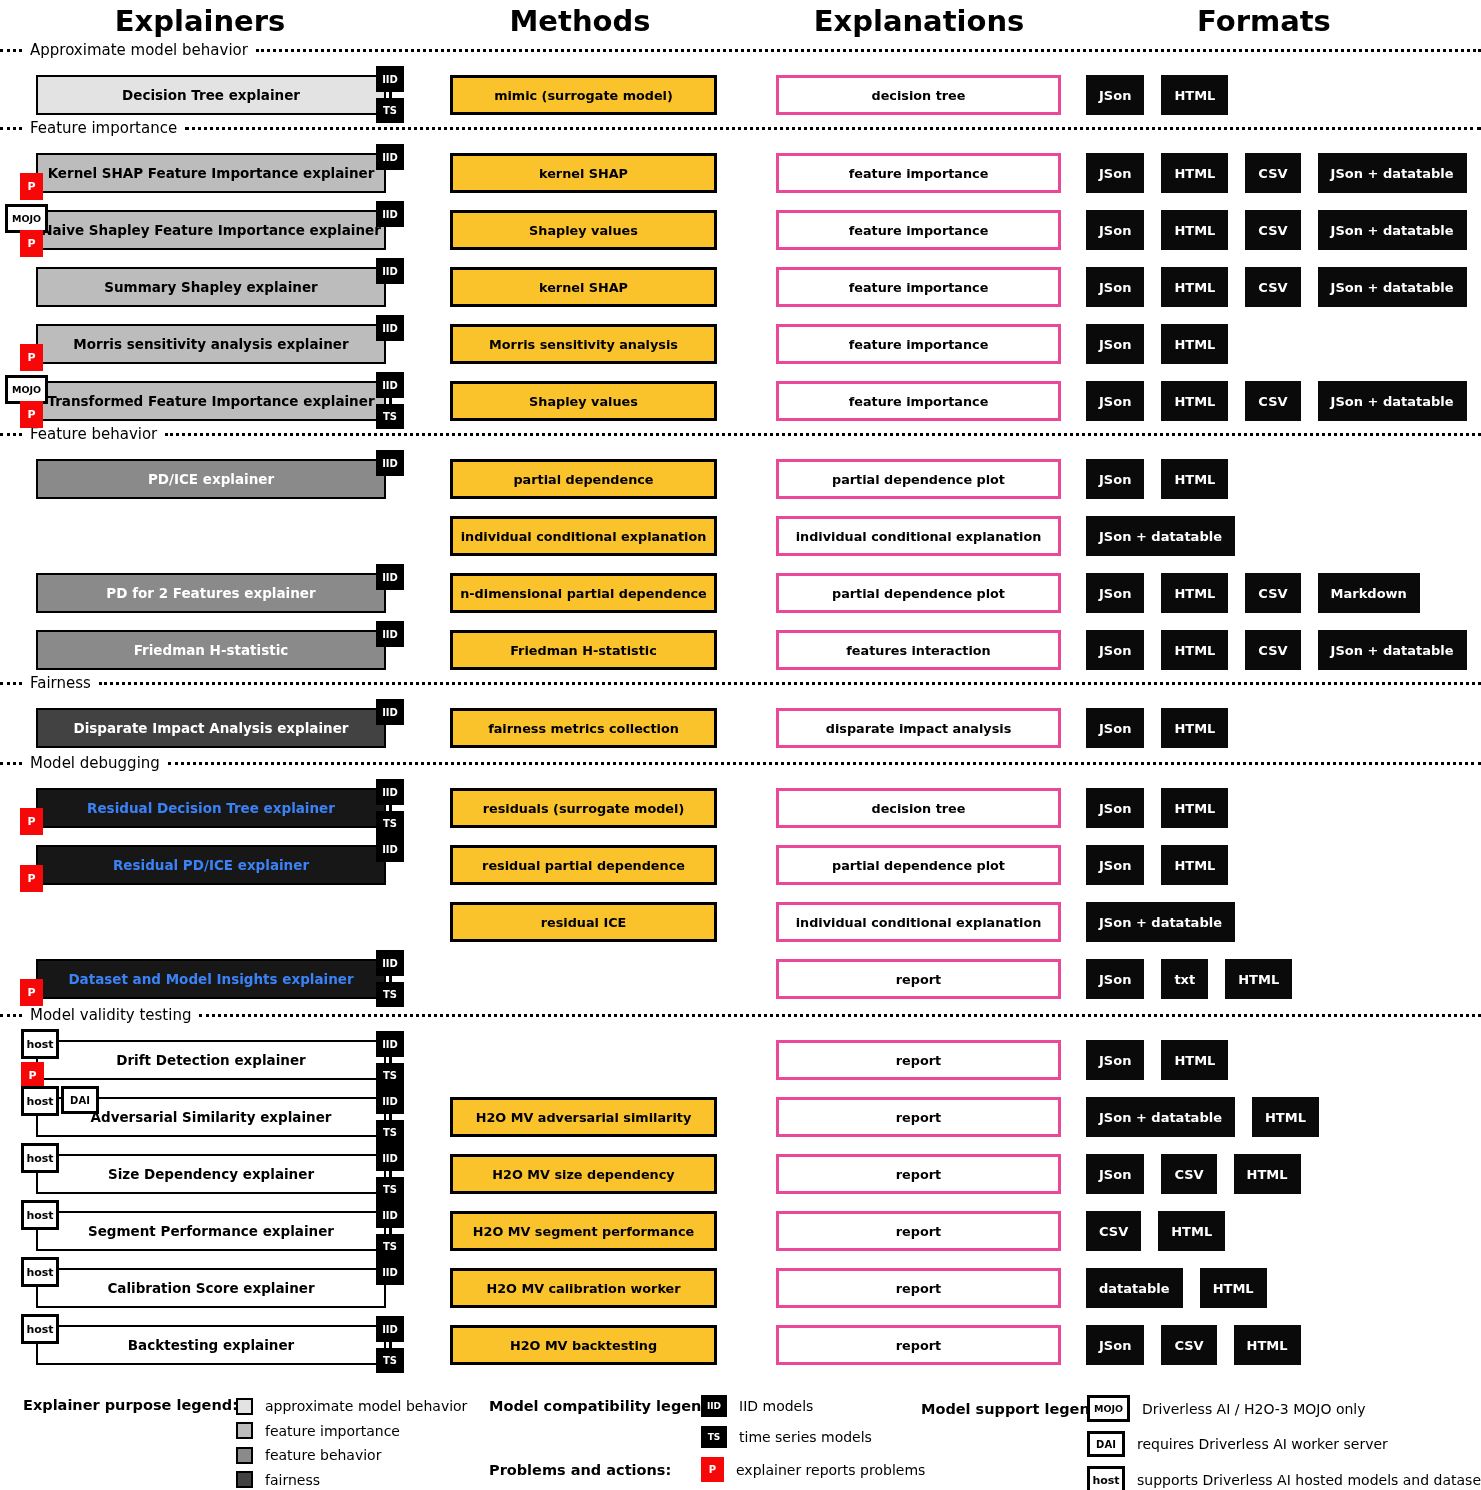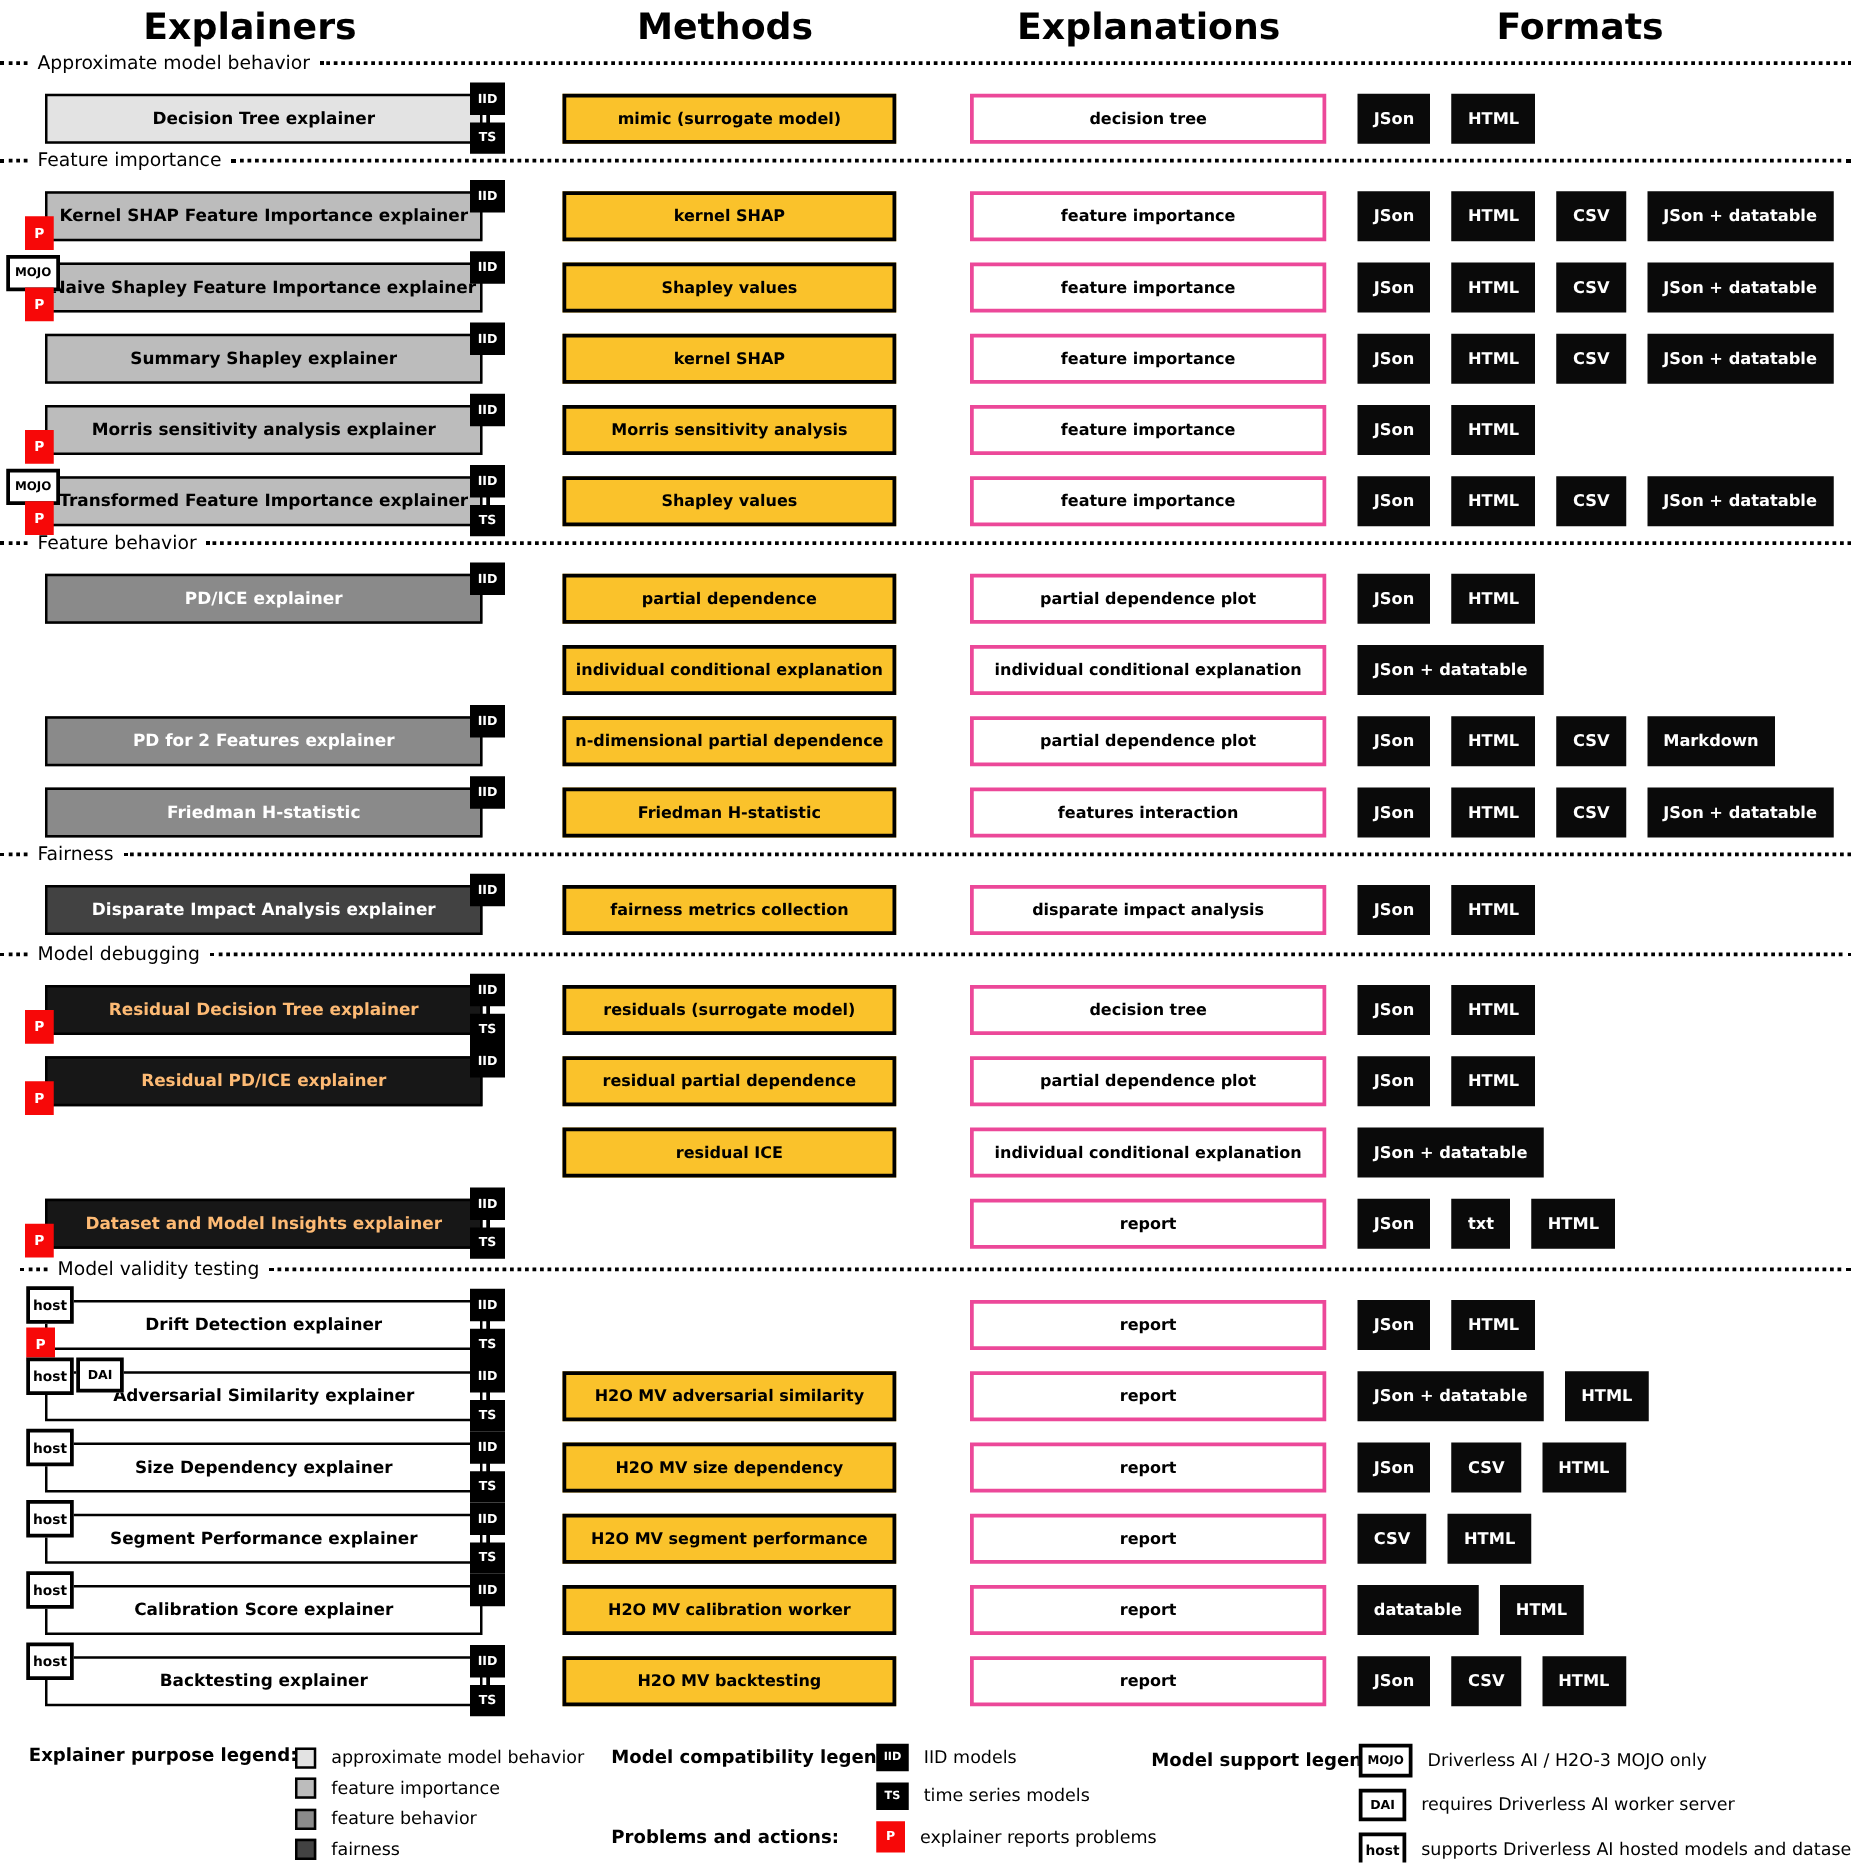--- a/index.html
+++ b/index.html
@@ -40,7 +40,7 @@
   .s-fi     .ebox { background:#bcbcbc; }
   .s-fb     .ebox { background:#8a8a8a; color:#fff; }
   .s-fair   .ebox { background:#424242; color:#fff; }
-  .s-md     .ebox { background:#171717; color:#fdba74; }
+  .s-md     .ebox { background:#171717; color:#3b82f6; }
   .s-mv     .ebox { background:#ffffff; }
 
   .me { position:absolute; left:450px; top:0; width:267px; height:40px; }

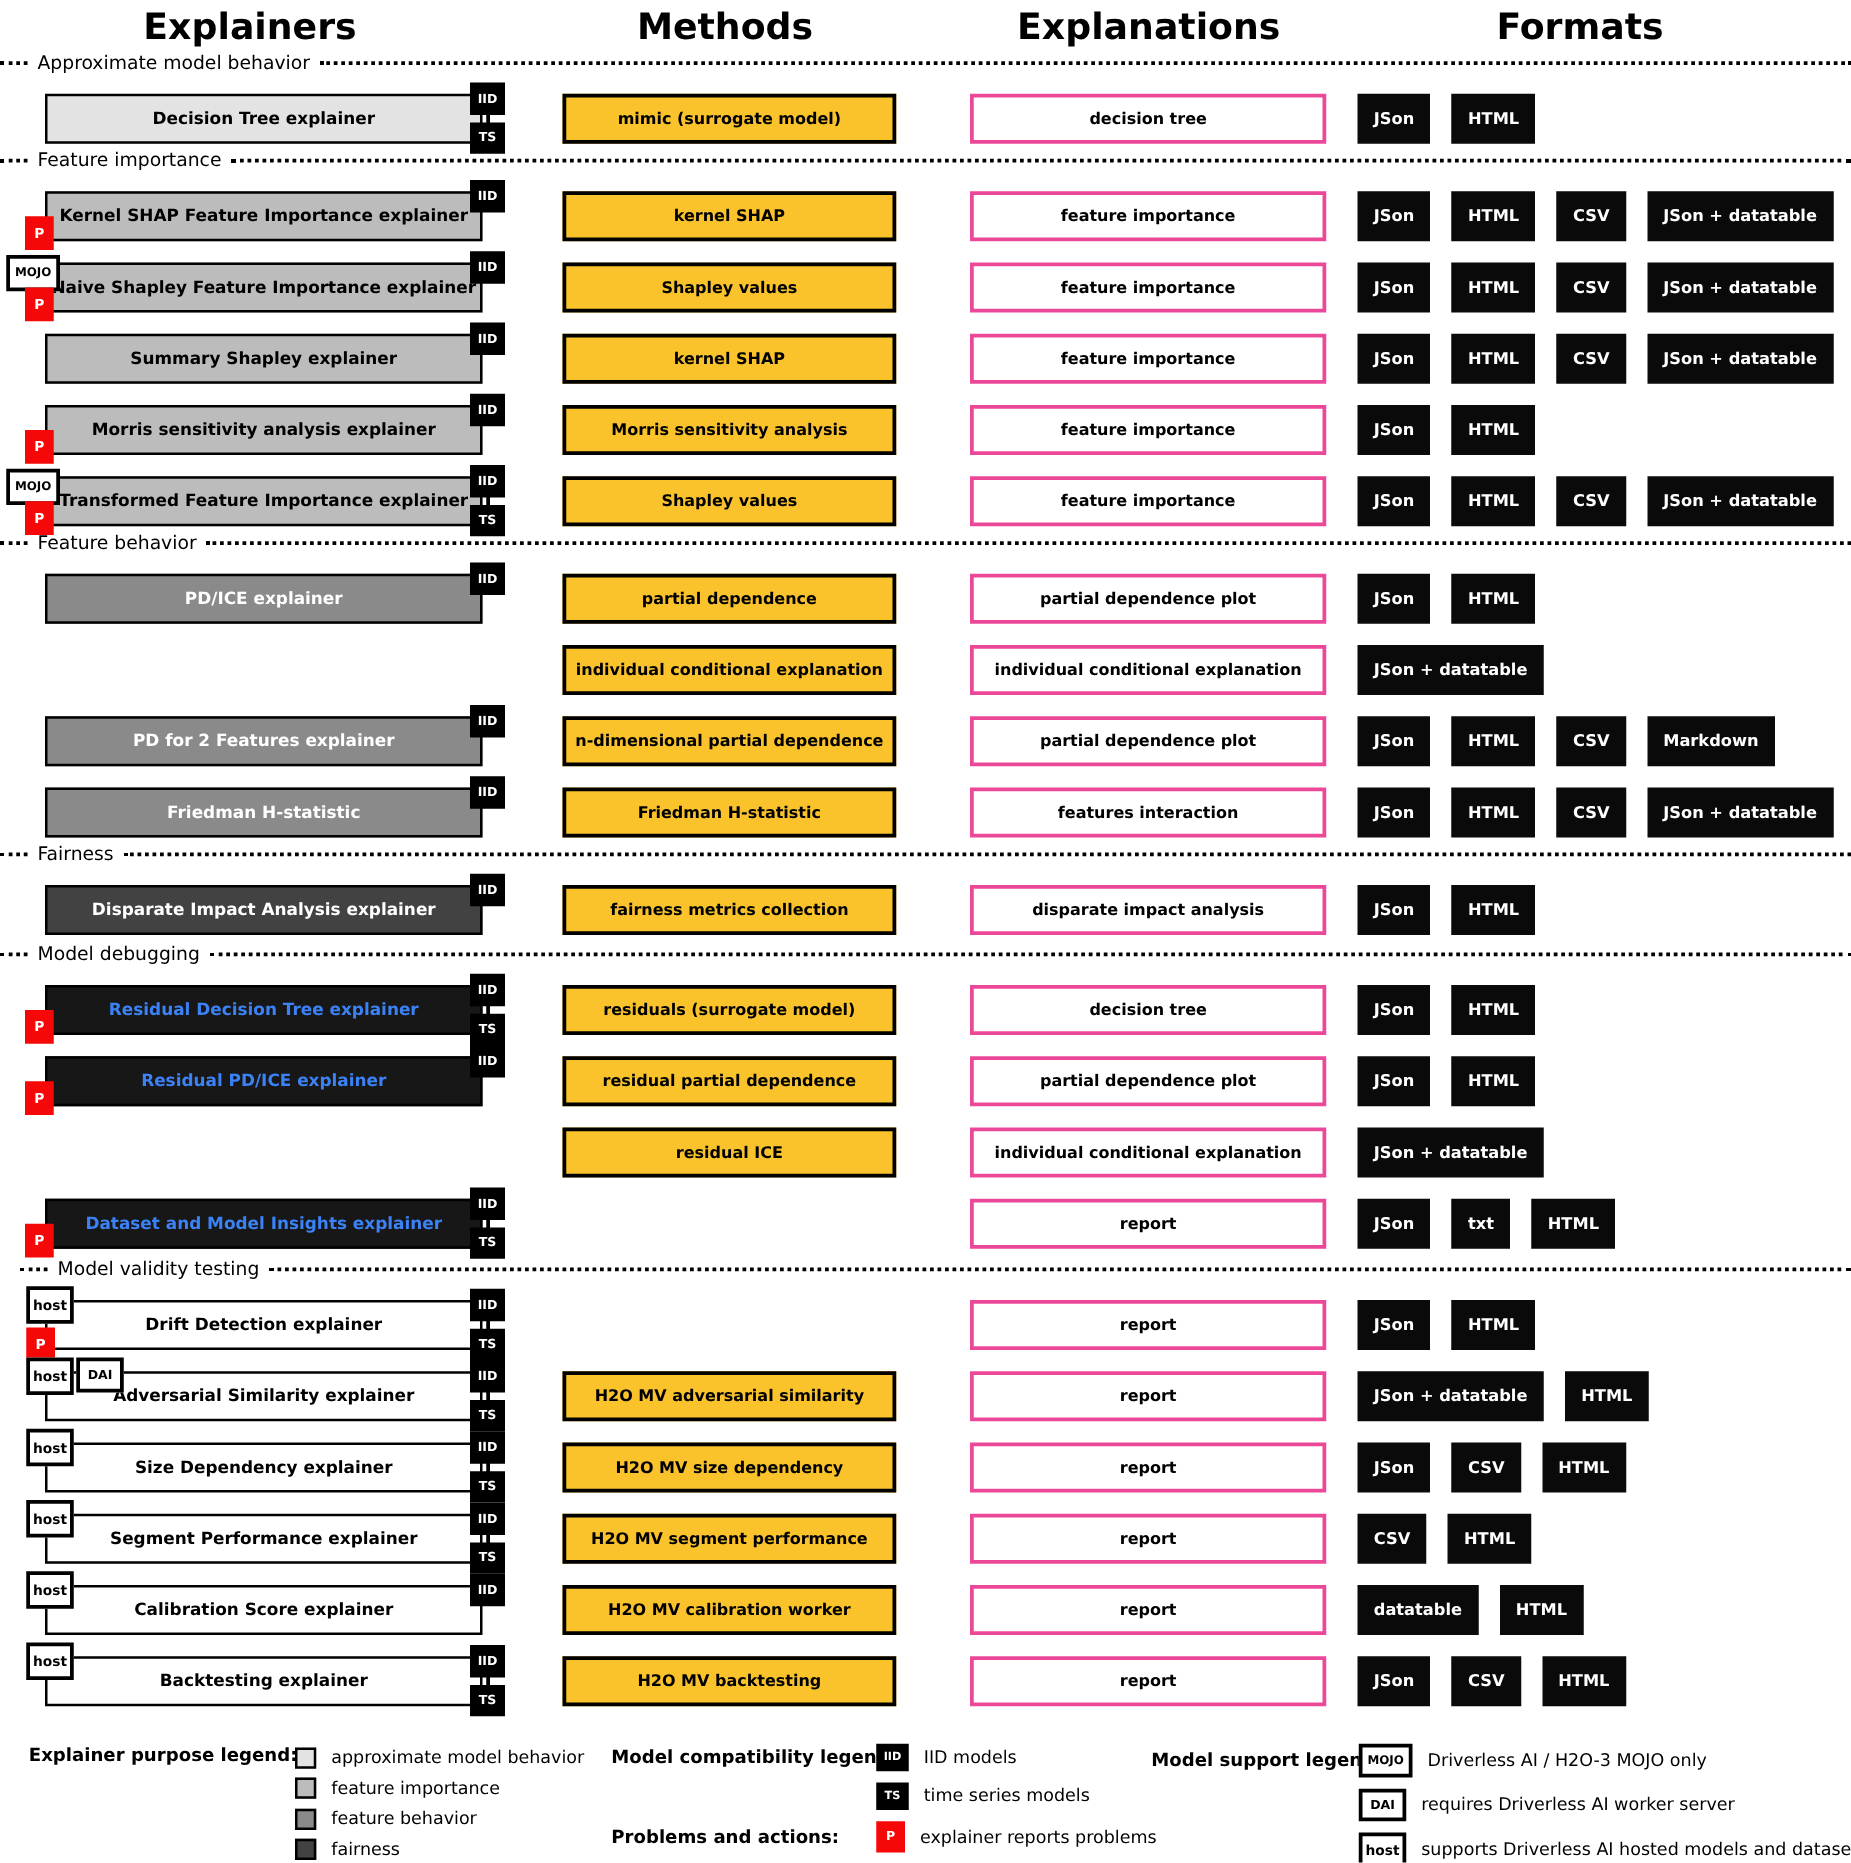--- a/index.html
+++ b/index.html
@@ -19,7 +19,7 @@
   .section-title::after  { content:""; flex:1;    border-top:3px dotted #000; margin-left:8px; }
   .sec0 .section-title { margin-top:0; }
   .sec4 .section-title { margin-top:7px; }
-  .sec5 .section-title { margin-top:8px;margin-left:16px; }
+  .sec5 .section-title { margin-top:8px; }
 
   
   .row { position:relative; height:40px; margin-top:17px; }

